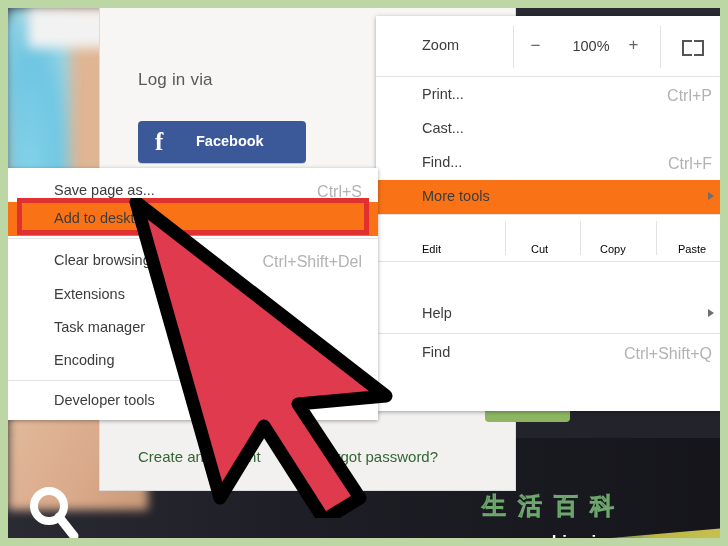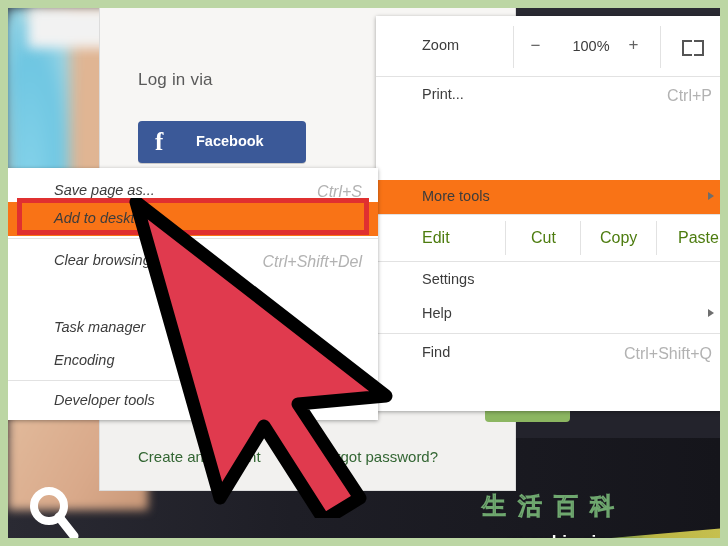--- a/index.html
+++ b/index.html
@@ -178,6 +178,9 @@
         <span class="lab">Print...</span>
         <span class="sc">Ctrl+P</span>
       </div>
+      <div class="mi" style="top:96px">
+        <span class="lab">Cast...</span>
+      </div>
       <div class="mi hl" style="top:164px">
         <span class="lab">More tools</span>
         <span class="arw"></span>

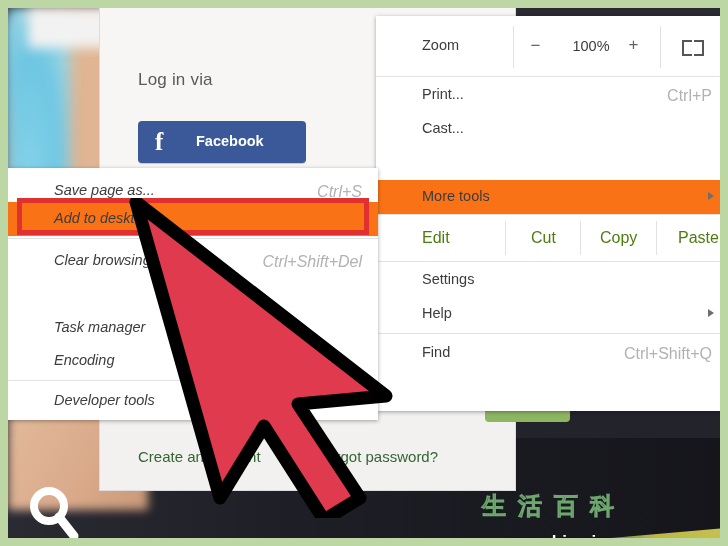--- a/index.html
+++ b/index.html
@@ -181,6 +181,10 @@
       <div class="mi" style="top:96px">
         <span class="lab">Cast...</span>
       </div>
+      <div class="mi" style="top:130px">
+        <span class="lab">Find...</span>
+        <span class="sc">Ctrl+F</span>
+      </div>
       <div class="mi hl" style="top:164px">
         <span class="lab">More tools</span>
         <span class="arw"></span>

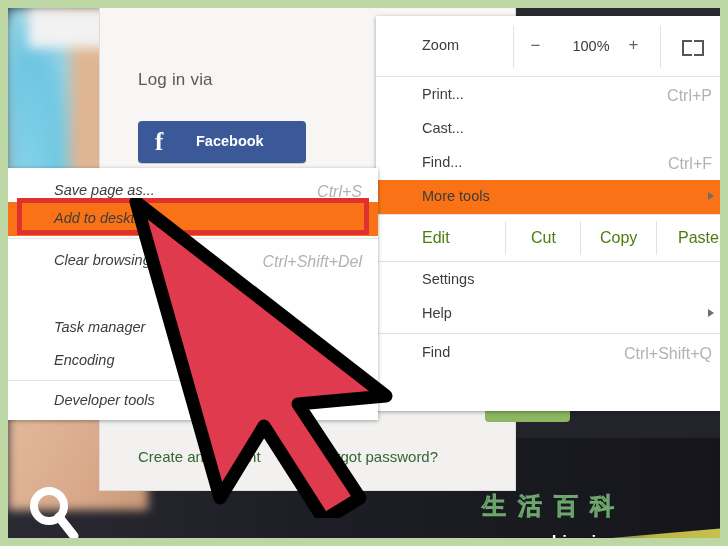--- a/index.html
+++ b/index.html
@@ -88,7 +88,7 @@
   .er-div{position:absolute;top:6px;width:1px;height:34px;background:#e2e2e2;}
 
   
-  #menu-left{left:0;top:160px;width:370px;height:252px;font-style:italic;}
+  #menu-left{left:0;top:160px;width:370px;height:252px;}
 
   
   .redbox{position:absolute;left:9px;top:190px;width:352px;height:37px;border:5px solid #e03030;

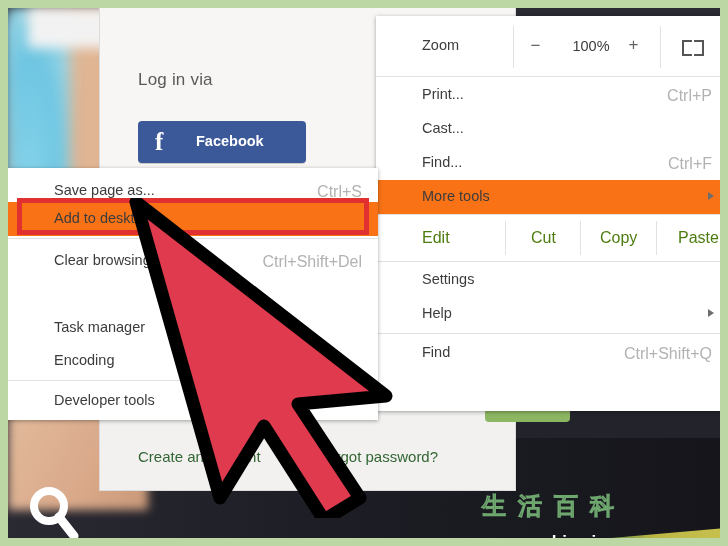--- a/index.html
+++ b/index.html
@@ -84,7 +84,7 @@
   .fsicon i.br{right:0;bottom:0;border-left:0;border-top:0;}
 
   .editrow{position:absolute;left:0;width:100%;height:46px;}
-  .er-cell{position:absolute;top:14px;font-size:16px;color:#4d7c0f;}
+  .er-cell{position:absolute;top:28px;font-size:11px;color:#000000;}
   .er-div{position:absolute;top:6px;width:1px;height:34px;background:#e2e2e2;}
 
   

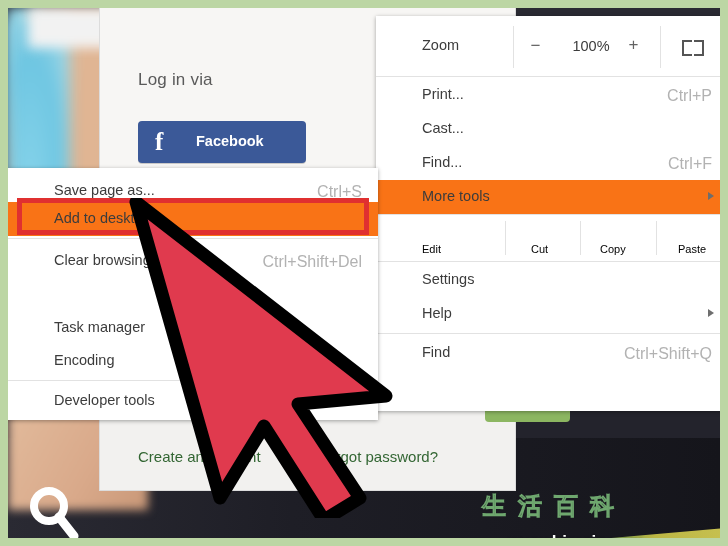--- a/index.html
+++ b/index.html
@@ -202,9 +202,6 @@
       </div>
       <div class="sep" style="top:245px"></div>
 
-      <div class="mi" style="top:247px">
-        <span class="lab">Settings</span>
-      </div>
       <div class="mi" style="top:281px">
         <span class="lab">Help</span>
         <span class="arw"></span>

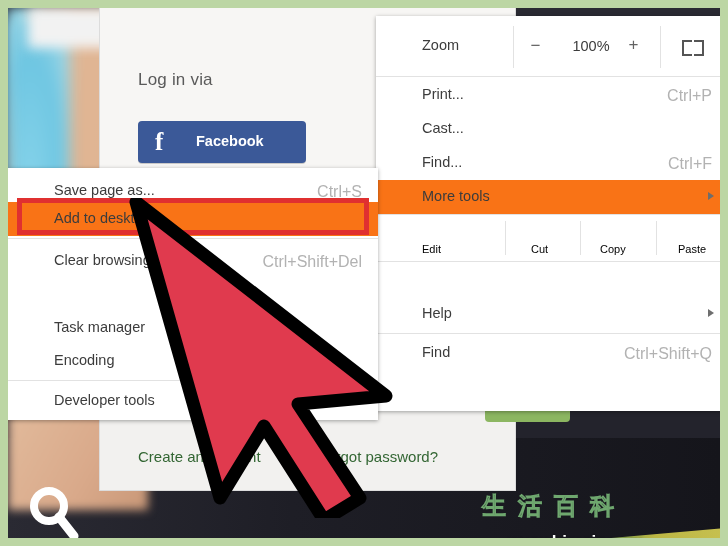--- a/index.html
+++ b/index.html
@@ -227,6 +227,9 @@
         <span class="lab">Clear browsing data...</span>
         <span class="sc">Ctrl+Shift+Del</span>
       </div>
+      <div class="mi" style="top:110px">
+        <span class="lab">Extensions</span>
+      </div>
       <div class="mi" style="top:143px">
         <span class="lab">Task manager</span>
       </div>

